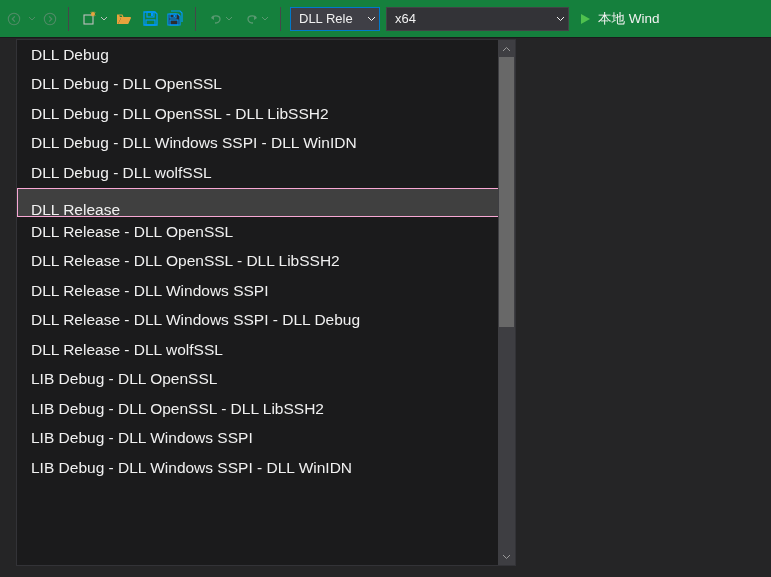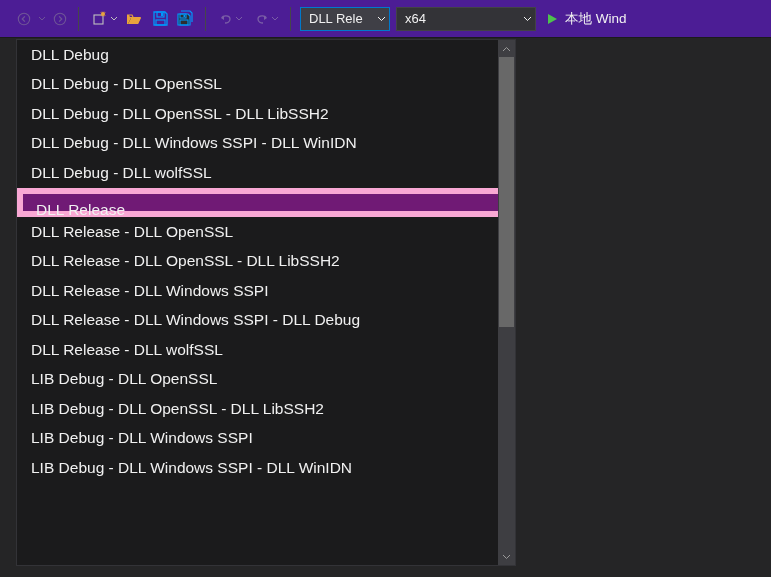--- a/index.html
+++ b/index.html
@@ -20,9 +20,9 @@
       display: flex;
       align-items: center;
       height: 38px;
-      background: #4c1d95;
+      background: #15803d;
       border-bottom: 1px solid #1b1b1c;
-      padding: 0 12px;
+      padding: 0 2px;
     }
     .nav-arrow {
       width: 22px;

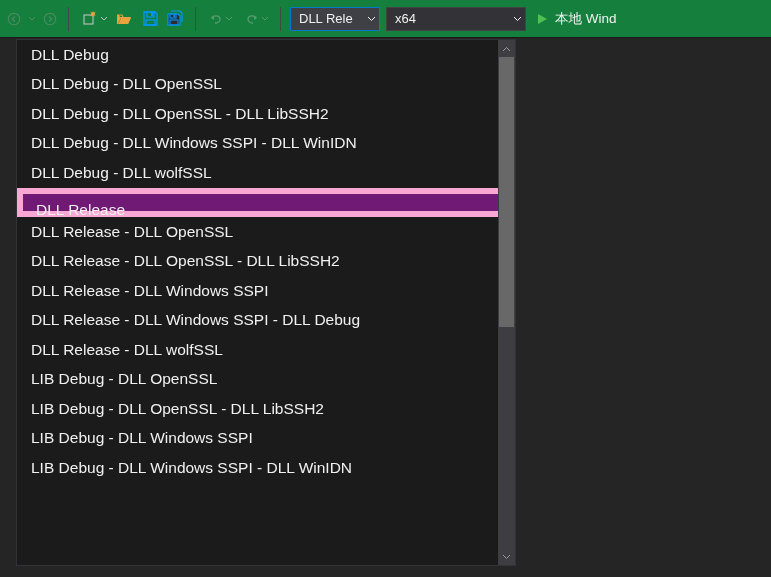--- a/index.html
+++ b/index.html
@@ -101,7 +101,7 @@
       width: 90px;
     }
     .combo-platform {
-      width: 140px;
+      width: 183px;
     }
     .run-btn {
       display: flex;

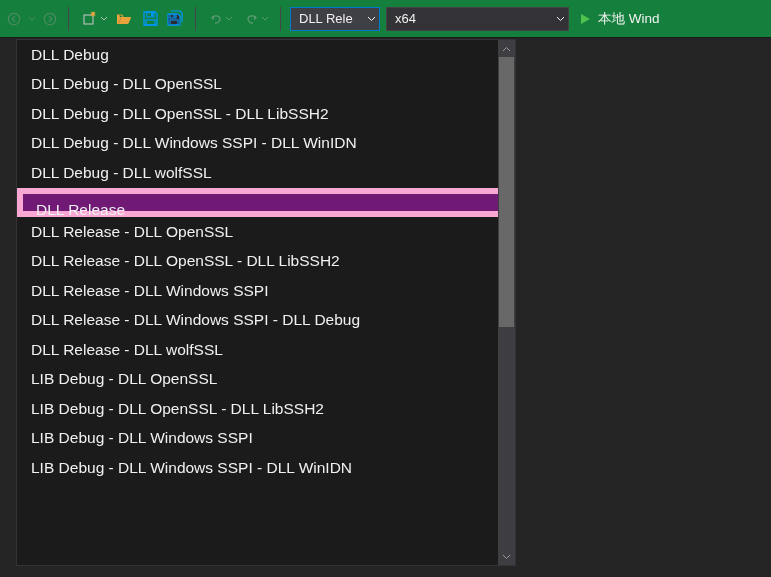--- a/index.html
+++ b/index.html
@@ -142,8 +142,8 @@
       white-space: nowrap;
     }
     .dropdown-item.selected {
-      background: #701a75;
-      border: 6px solid #f9a8d4;
+      background: #404040;
+      border: 1px solid #f9a8d4;
       padding: 16px 7px 0 13px;
     }
     .scrollbar {

